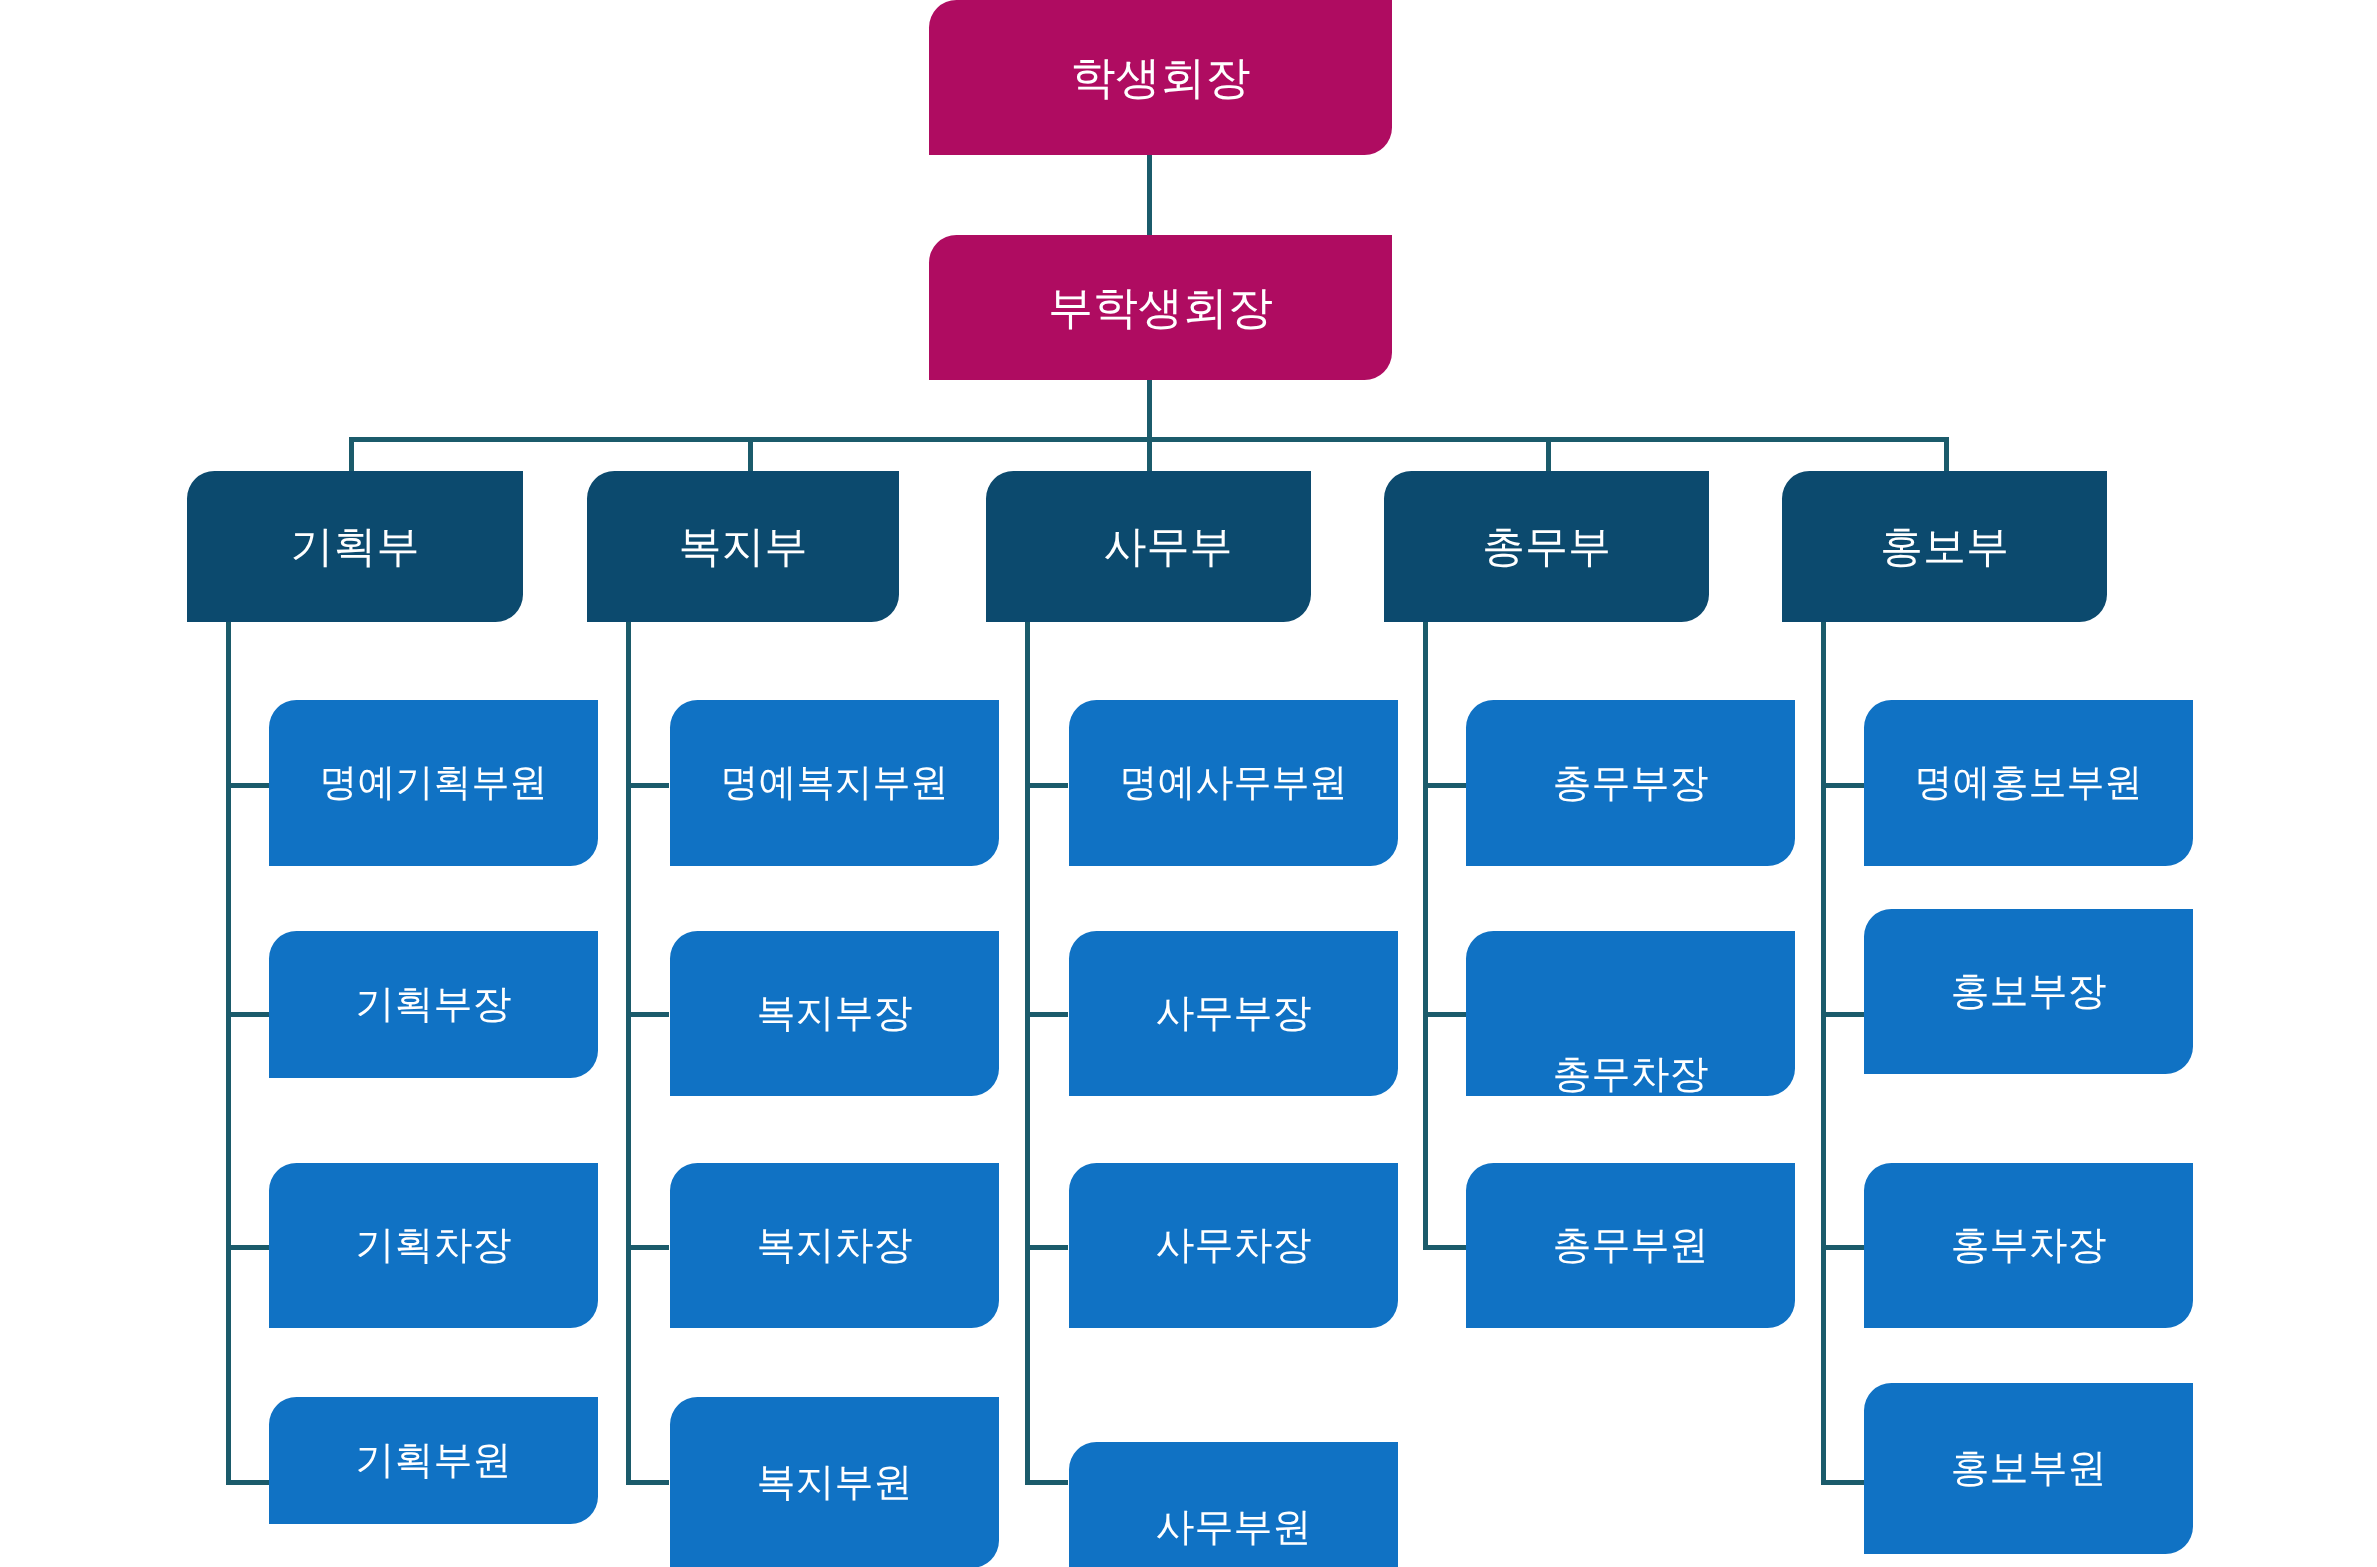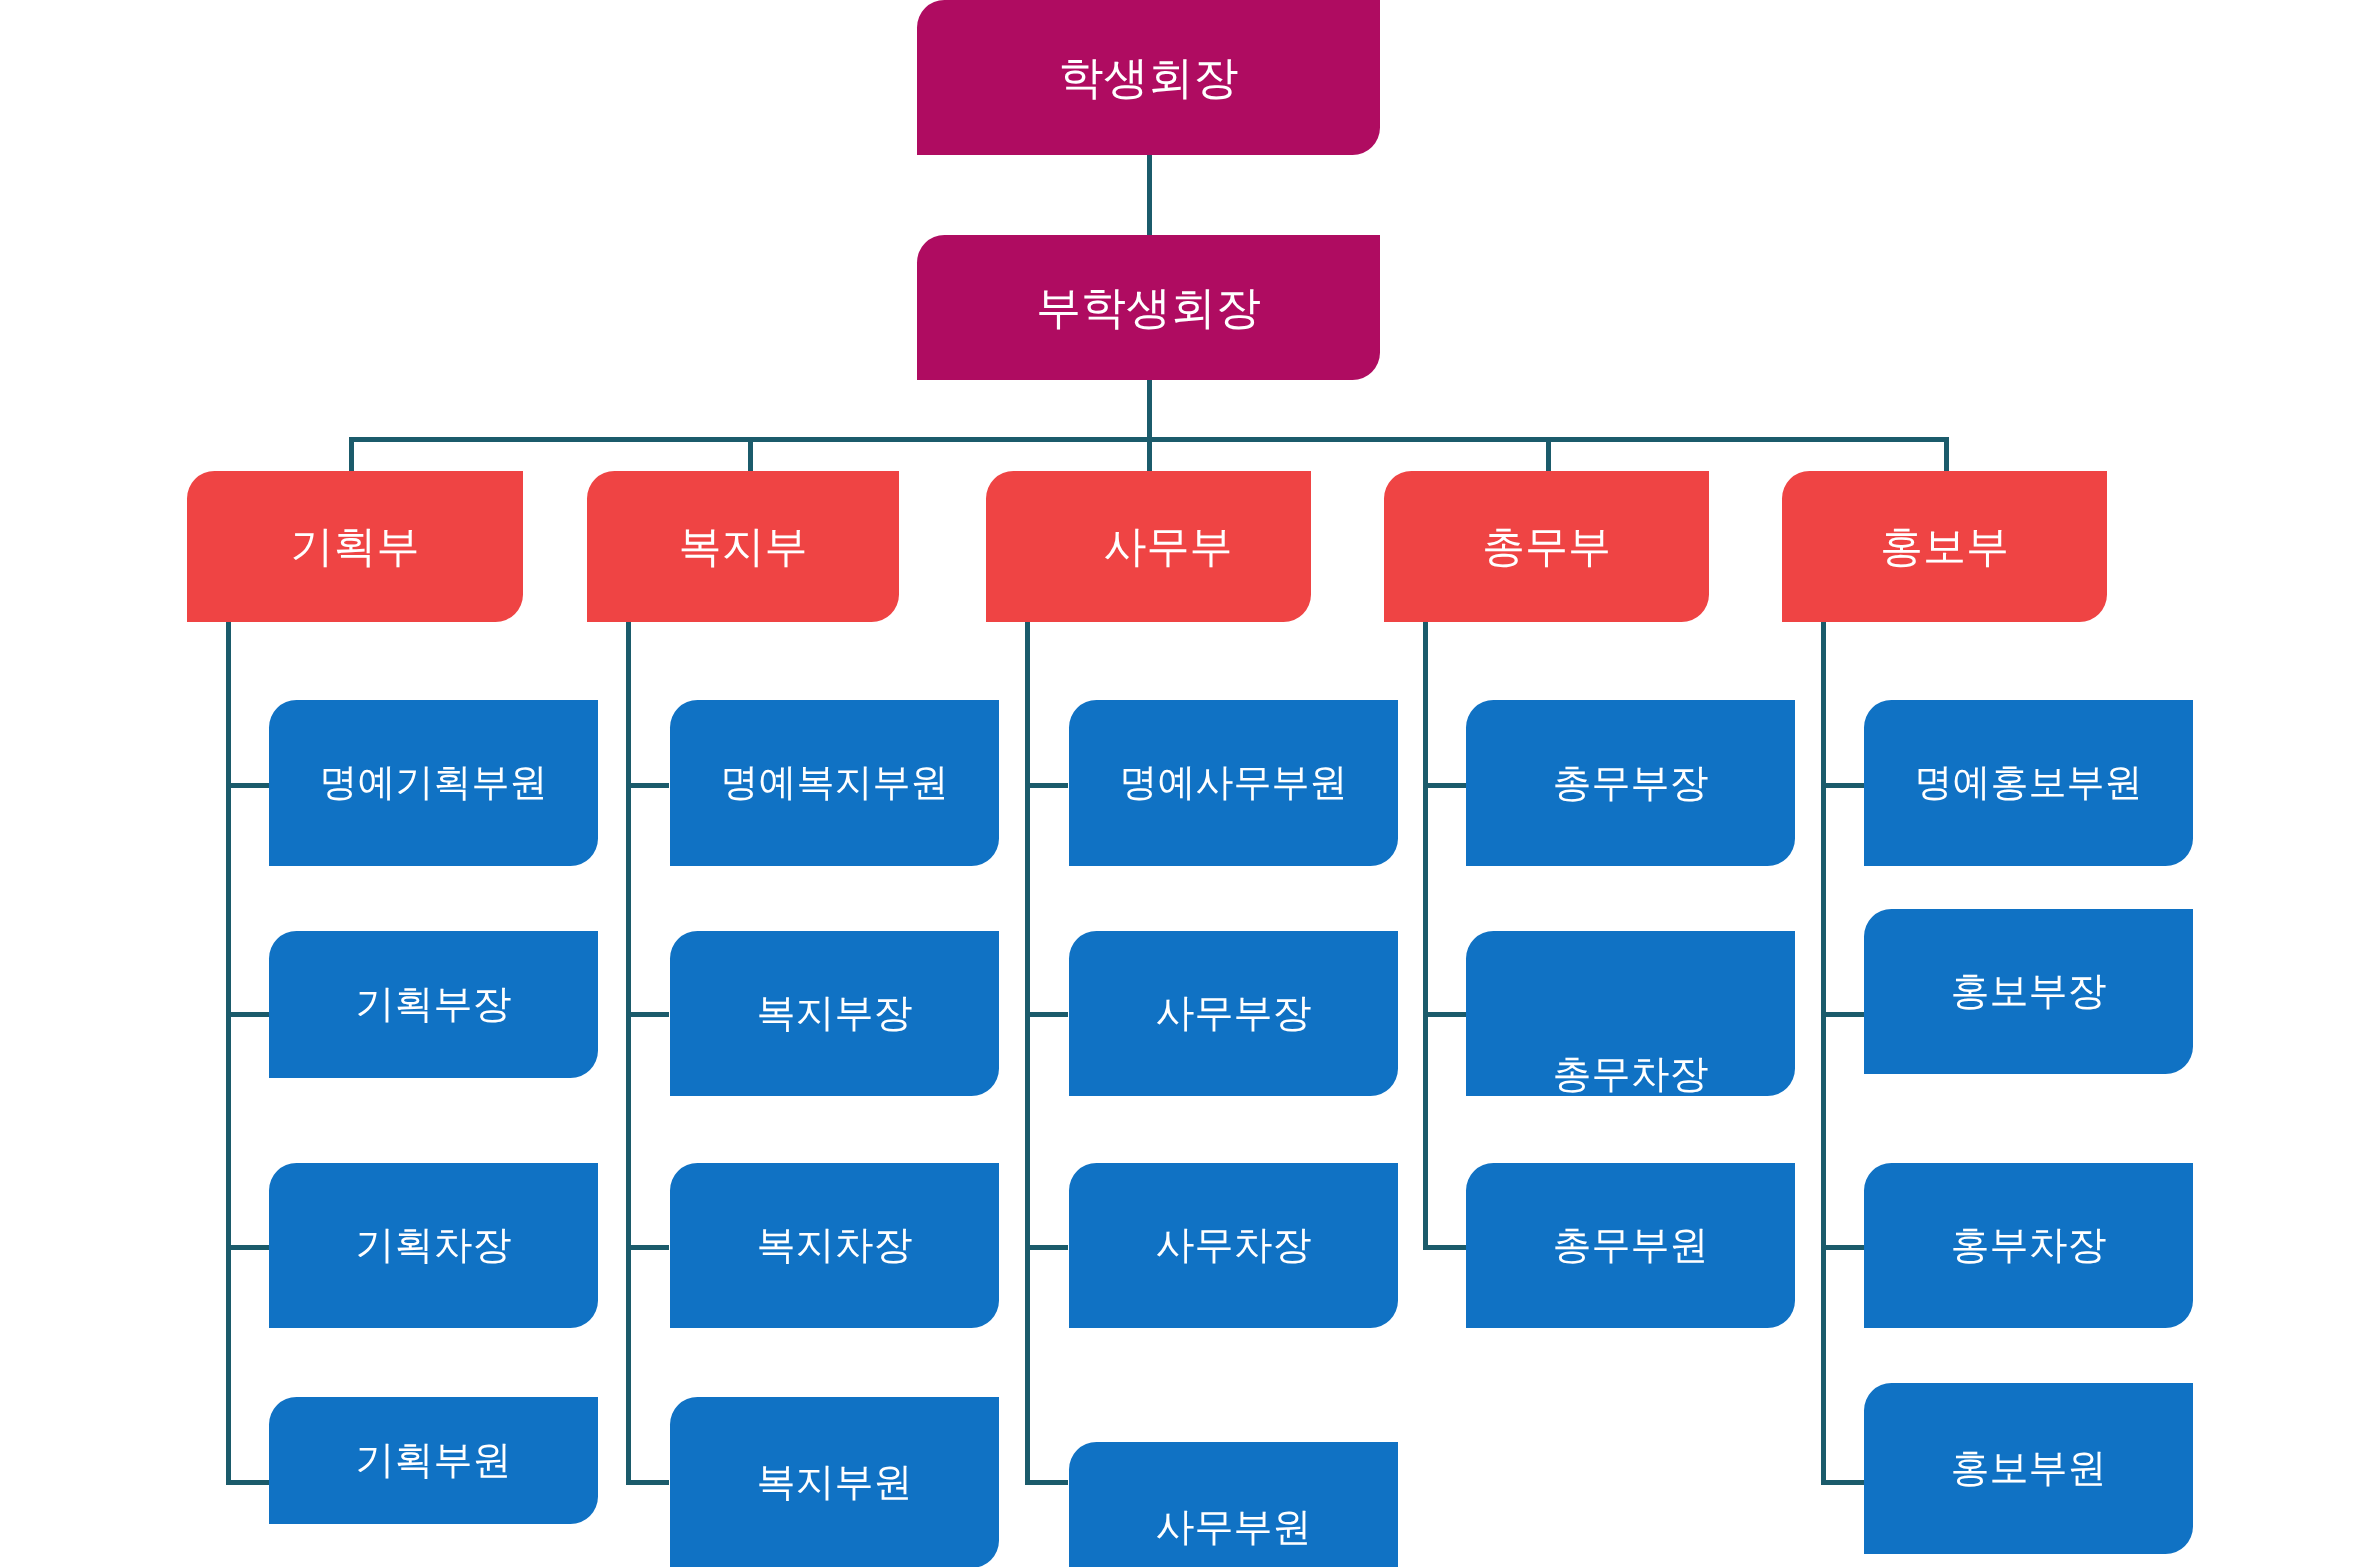--- a/index.html
+++ b/index.html
@@ -37,7 +37,7 @@
   .node.dept{background:#ef4444;}
   .node.member{background:#1072c4;}
 
-  .node.exec{font-size:45px;}
+  .node.exec{font-size:45px;margin-left:12px;}
   .node.dept{font-size:43px;}
   .node.member{font-size:39px;}
   .node.member.long{font-size:38px;}

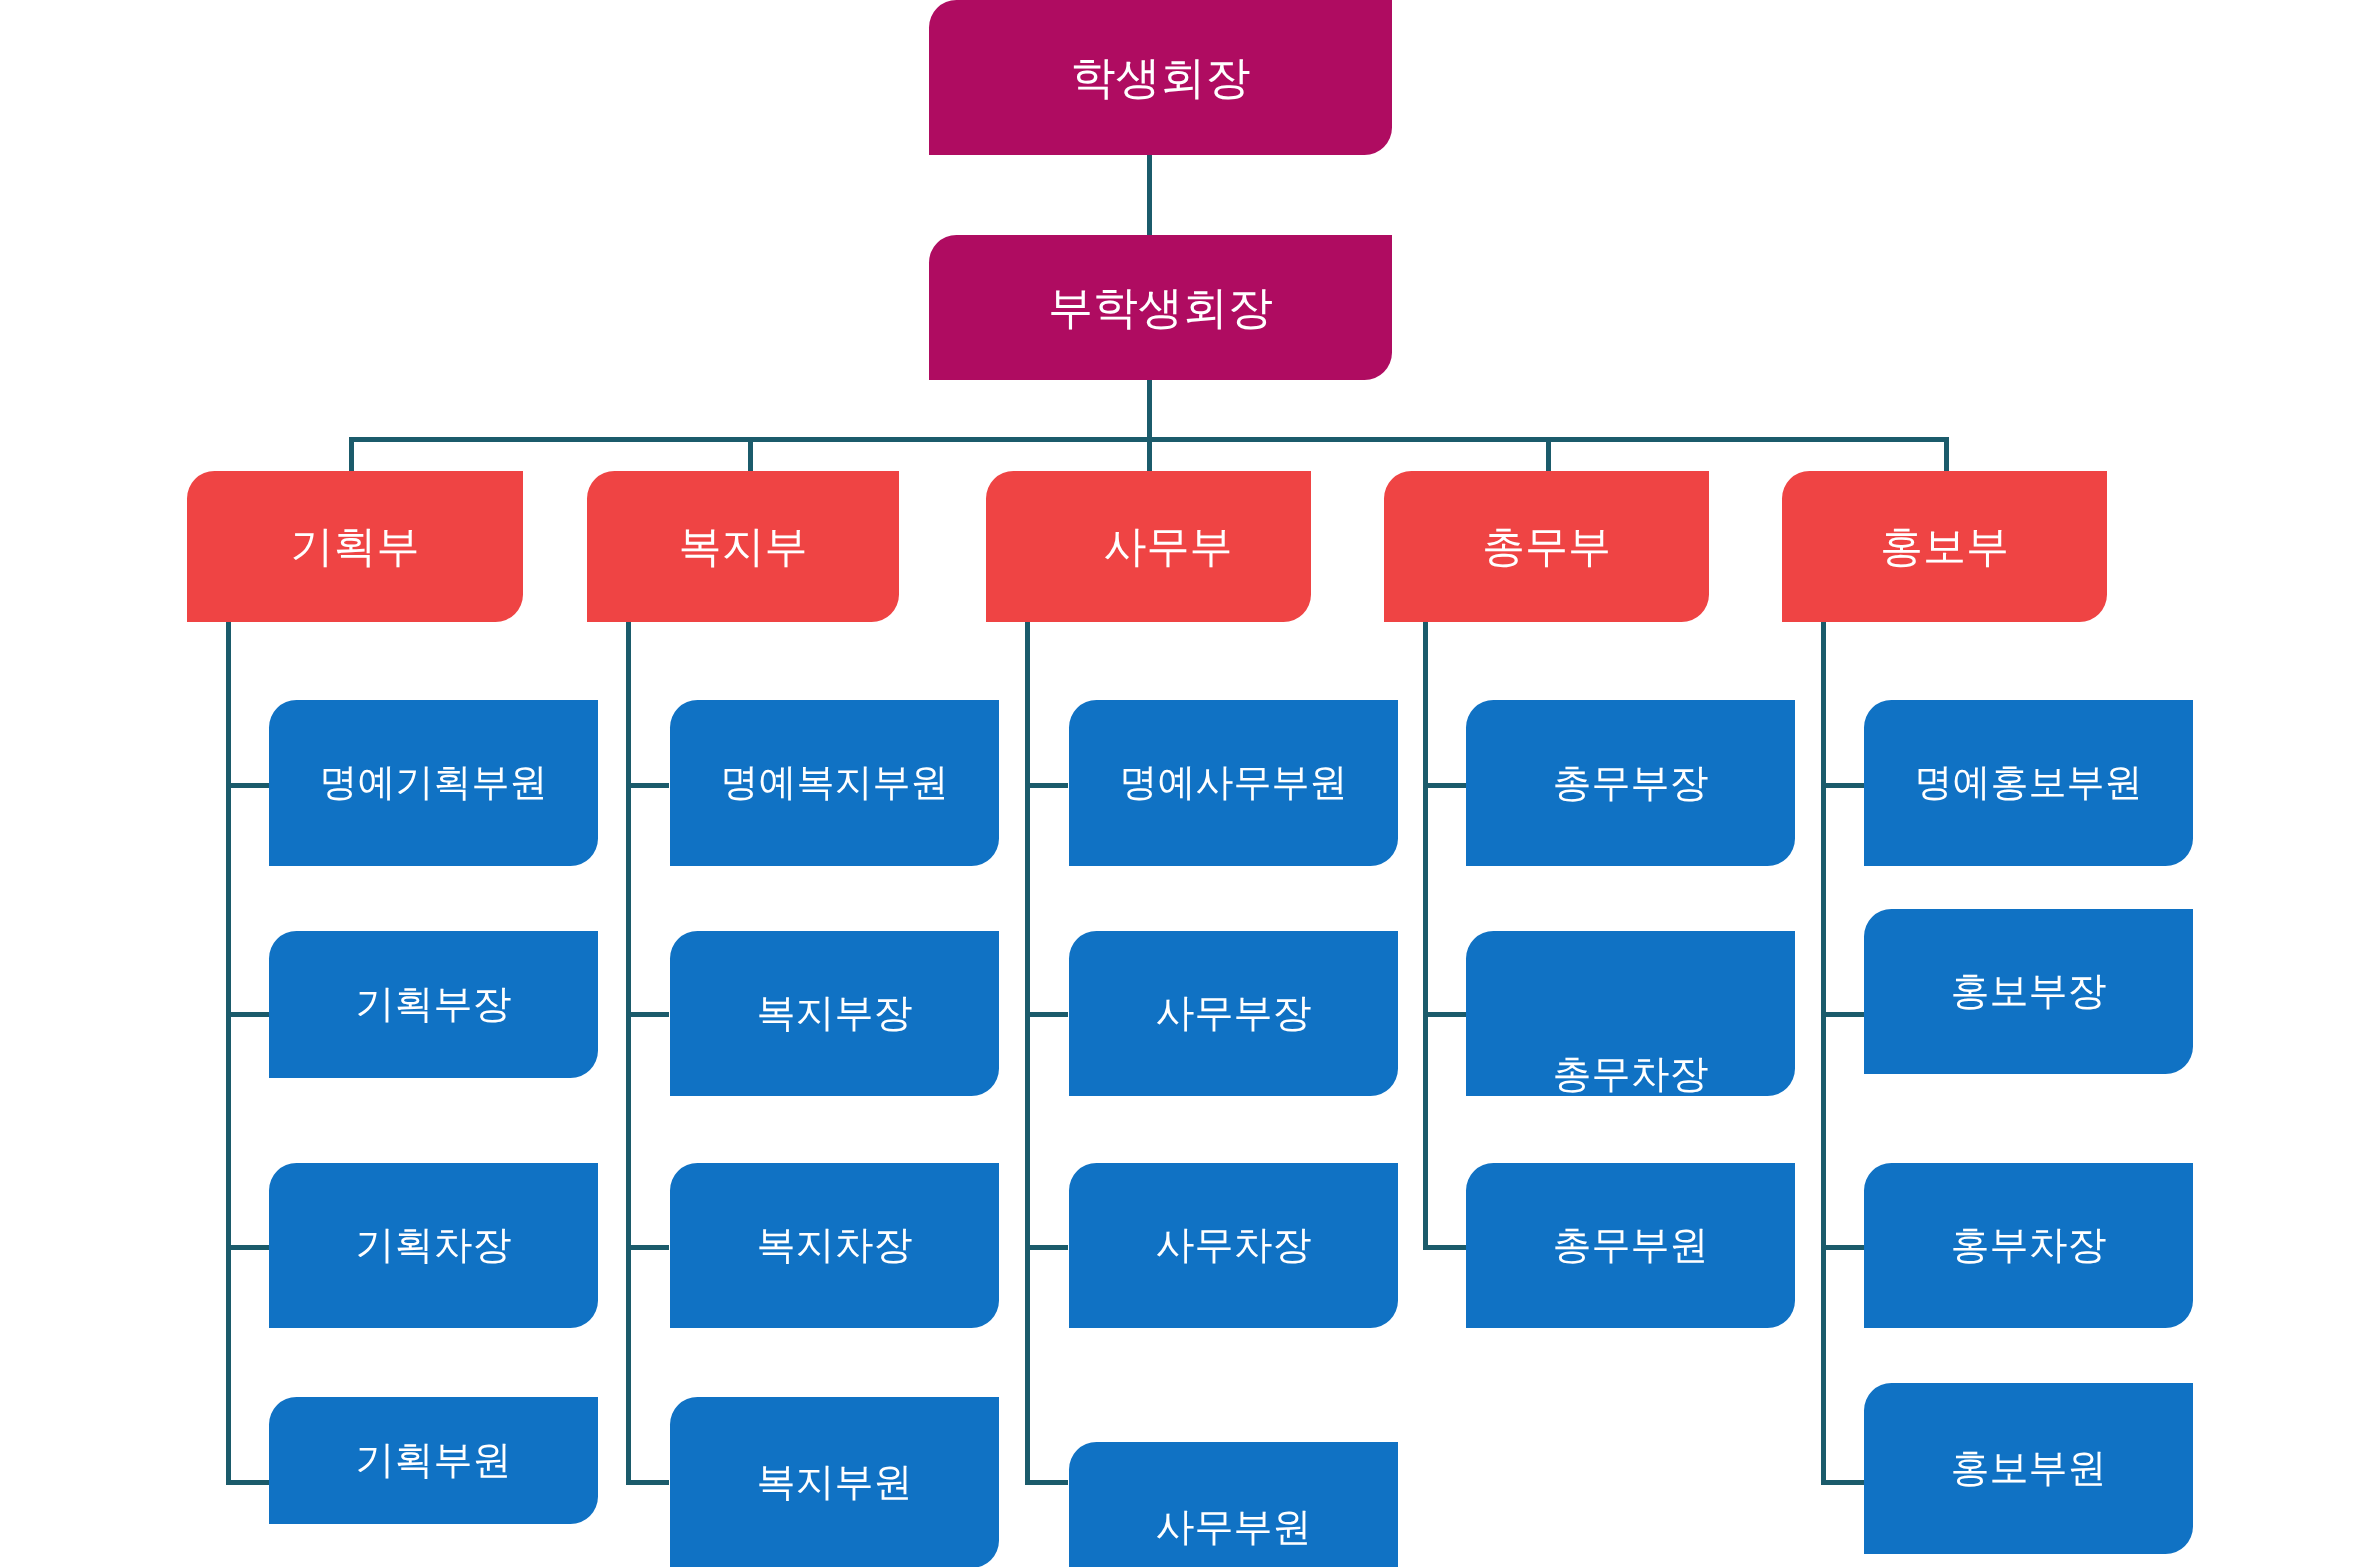--- a/index.html
+++ b/index.html
@@ -34,7 +34,7 @@
     user-select:none;
   }
   .node.exec{background:#af0c61;}
-  .node.dept{background:#ef4444;}
+  .node.dept{background:#0c4a6e;}
   .node.member{background:#1072c4;}
 
   .node.exec{font-size:45px;margin-left:12px;}

